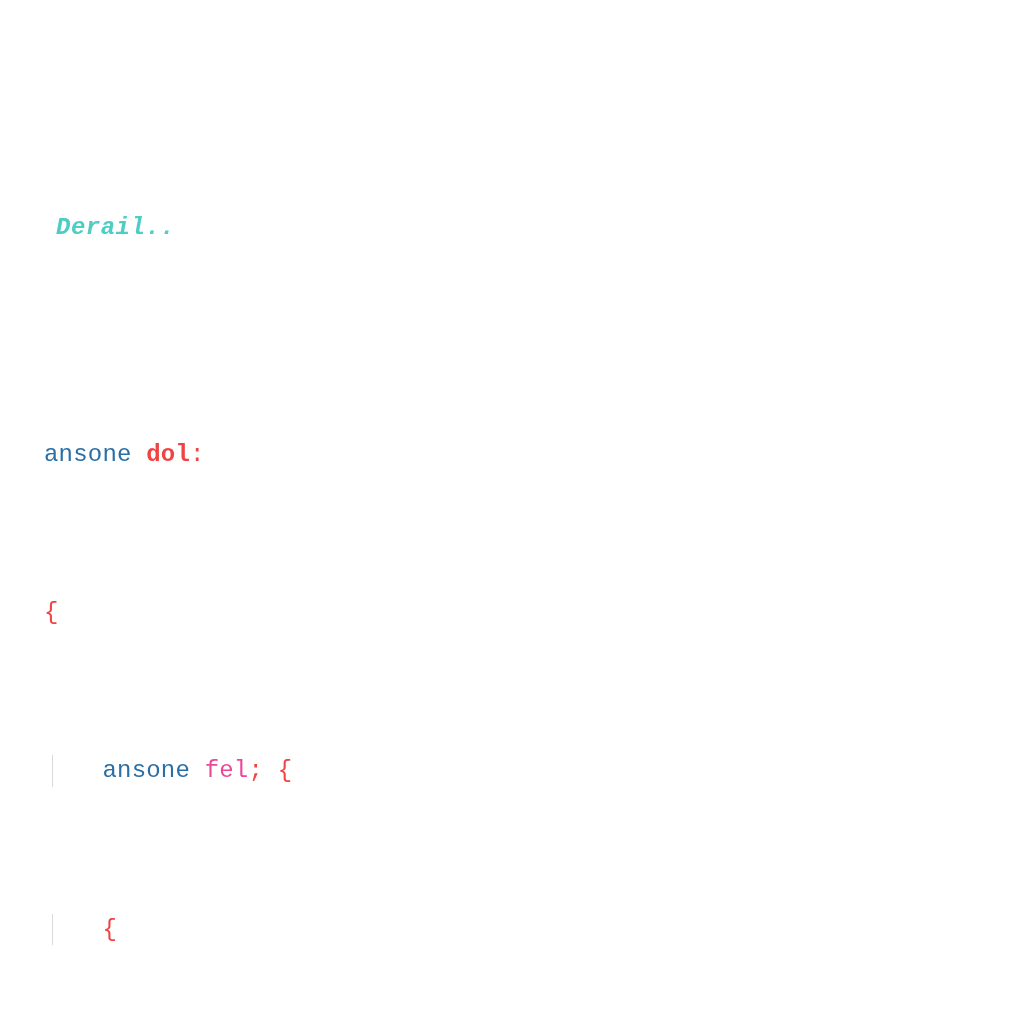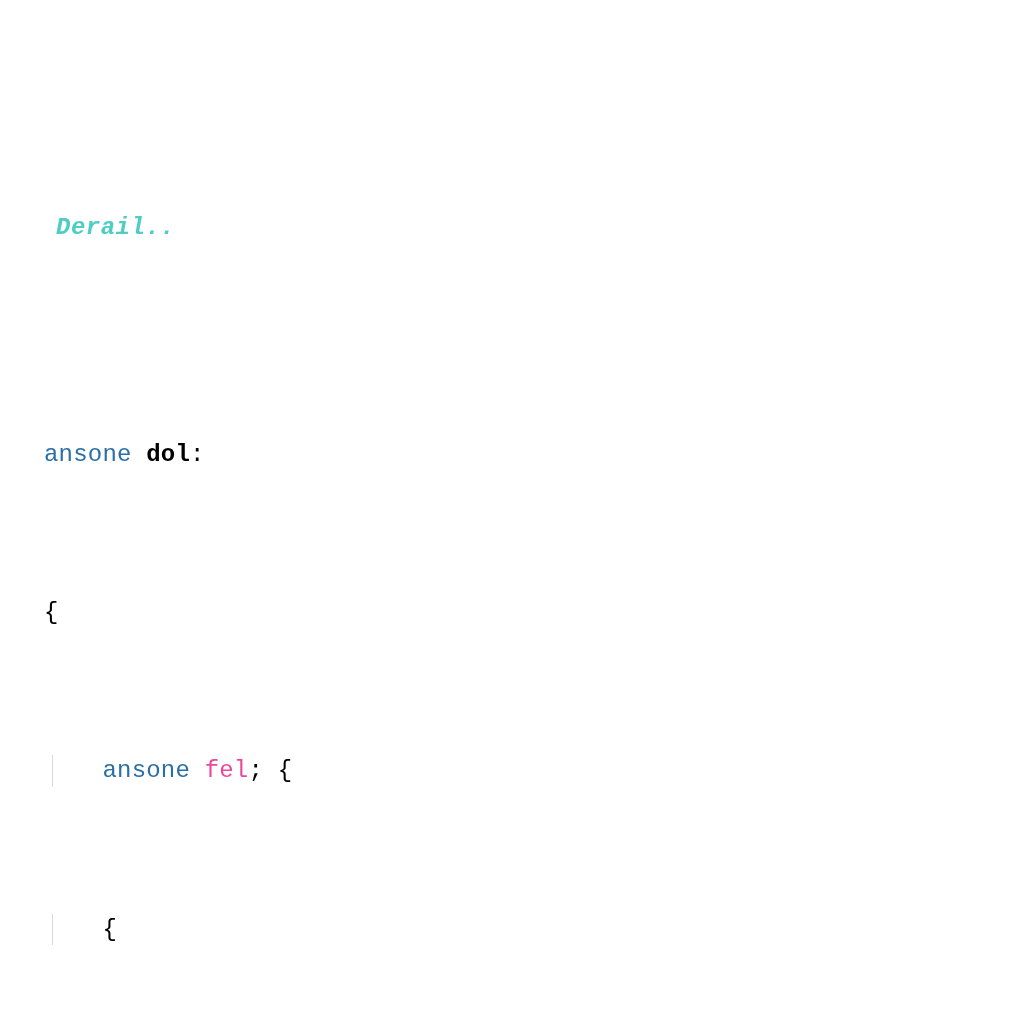--- a/index.html
+++ b/index.html
@@ -44,7 +44,7 @@
     width: 0;
     border-left: 1px solid #d7dadd;
   }
-  .txt { color: #000000; }            
+  .txt { color: #ef4444; }            
   .kw1 { color: #2a6ea6; }            
   .kw2 { color: #ec4899; }            
   .bold { font-weight: 700; }

